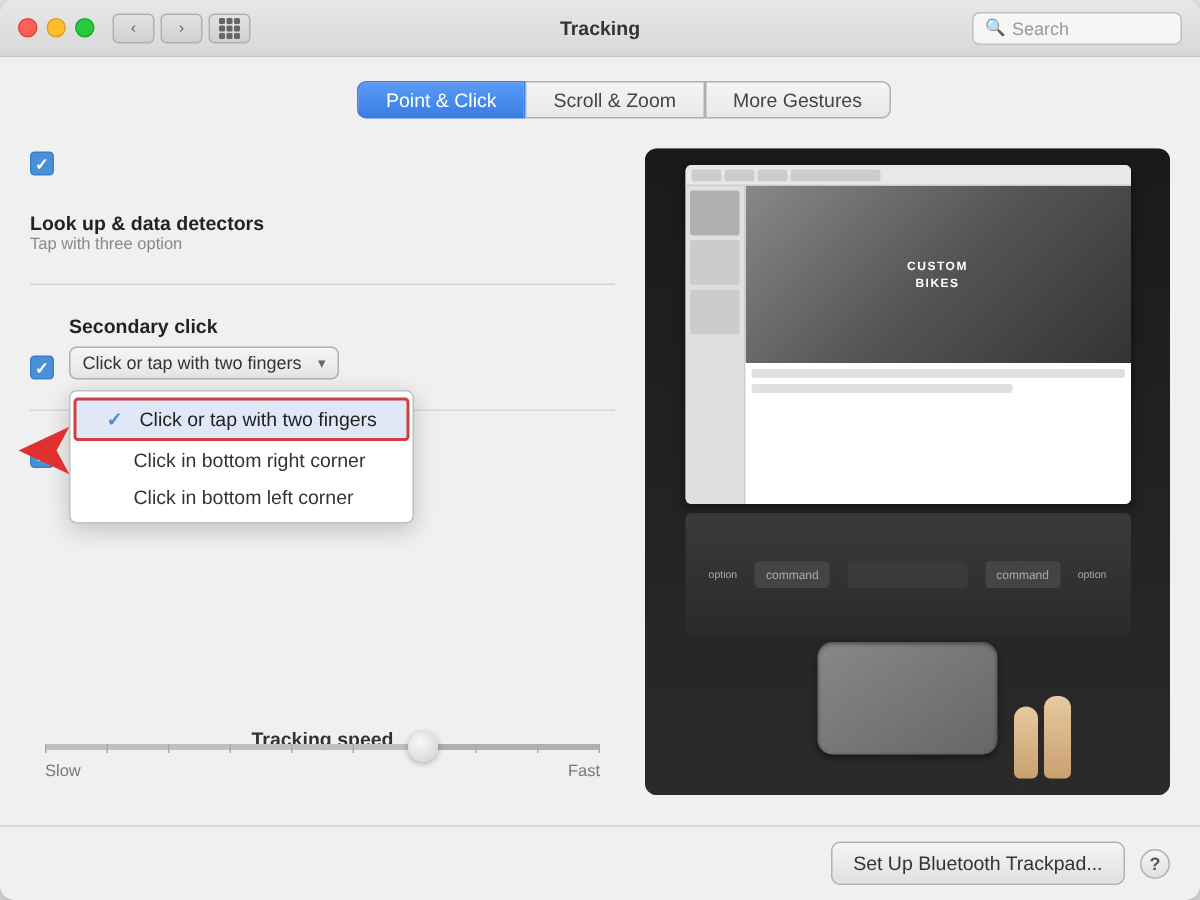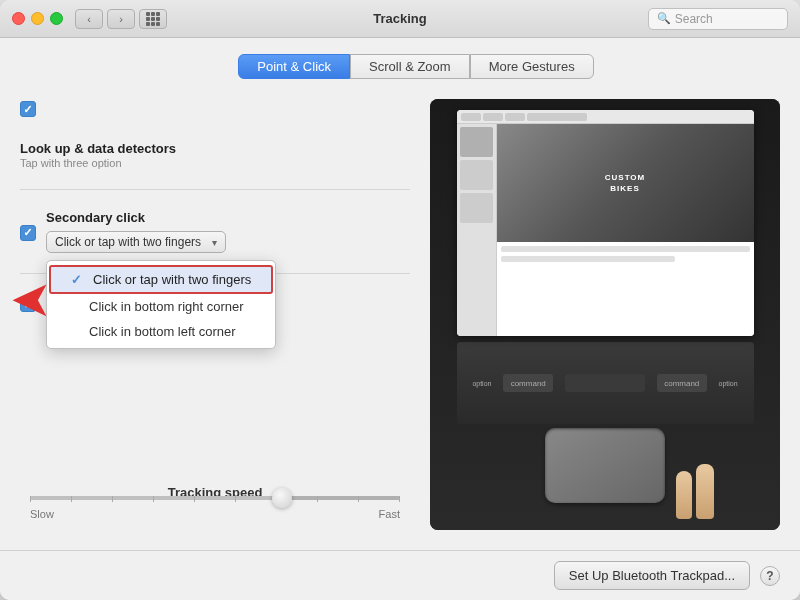--- a/index.html
+++ b/index.html
@@ -214,7 +214,7 @@
     
     .secondary-click-section {
       display: flex;
-      align-items: center;
+      align-items: flex-end;
       gap: 10px;
       position: relative;
     }

